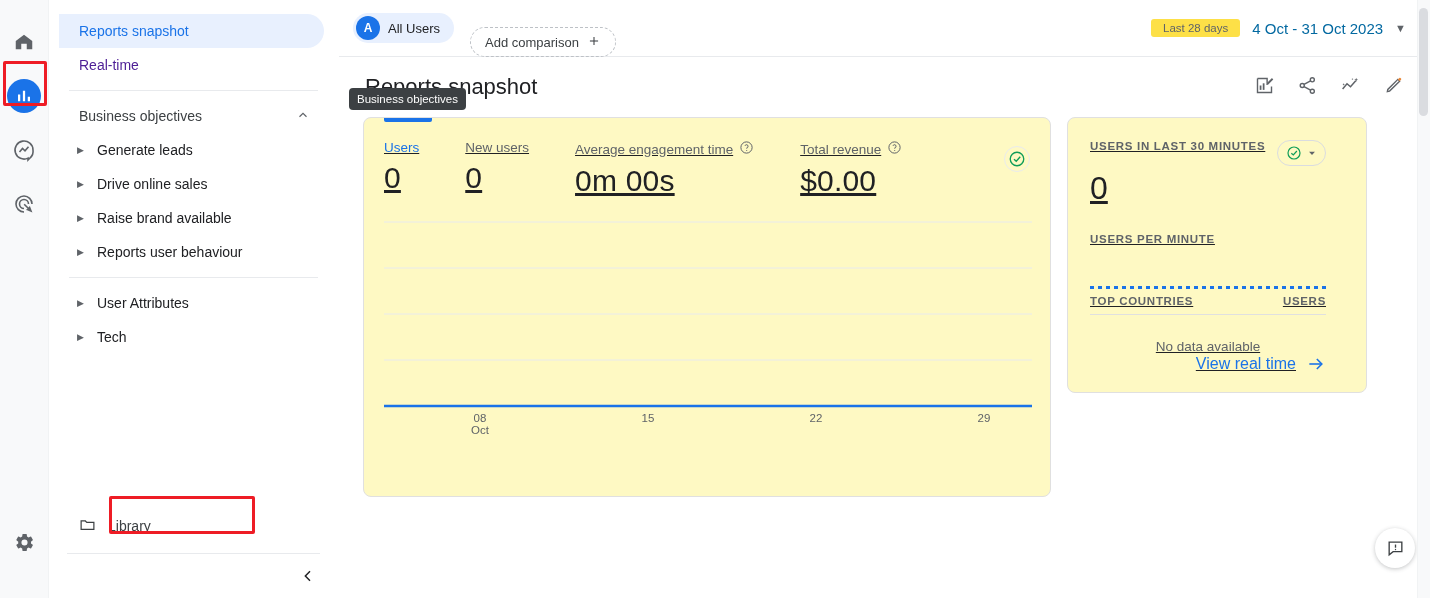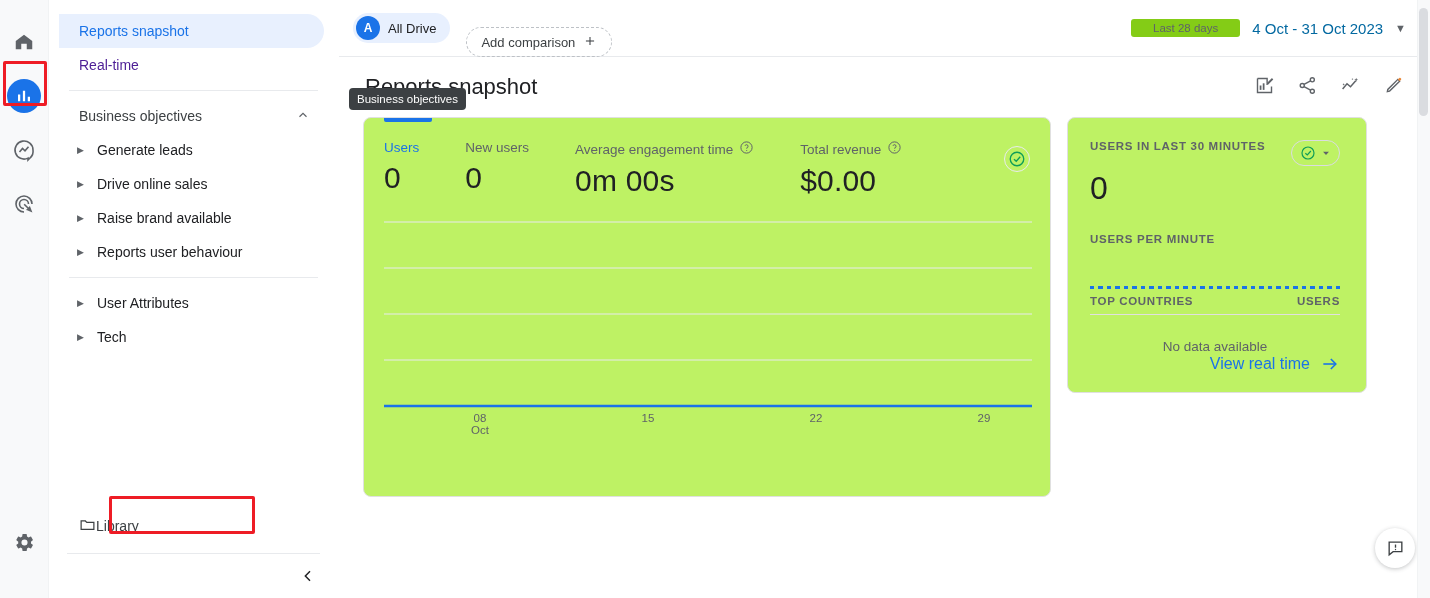--- a/index.html
+++ b/index.html
@@ -311,7 +311,7 @@
     <div class="topbar">
       <div class="chip-allusers">
         <span class="chip-avatar">A</span>
-        <span>All Drive</span>
+        <span>All Users</span>
       </div>
       <div class="chip-add">
         <span>Add comparison</span>

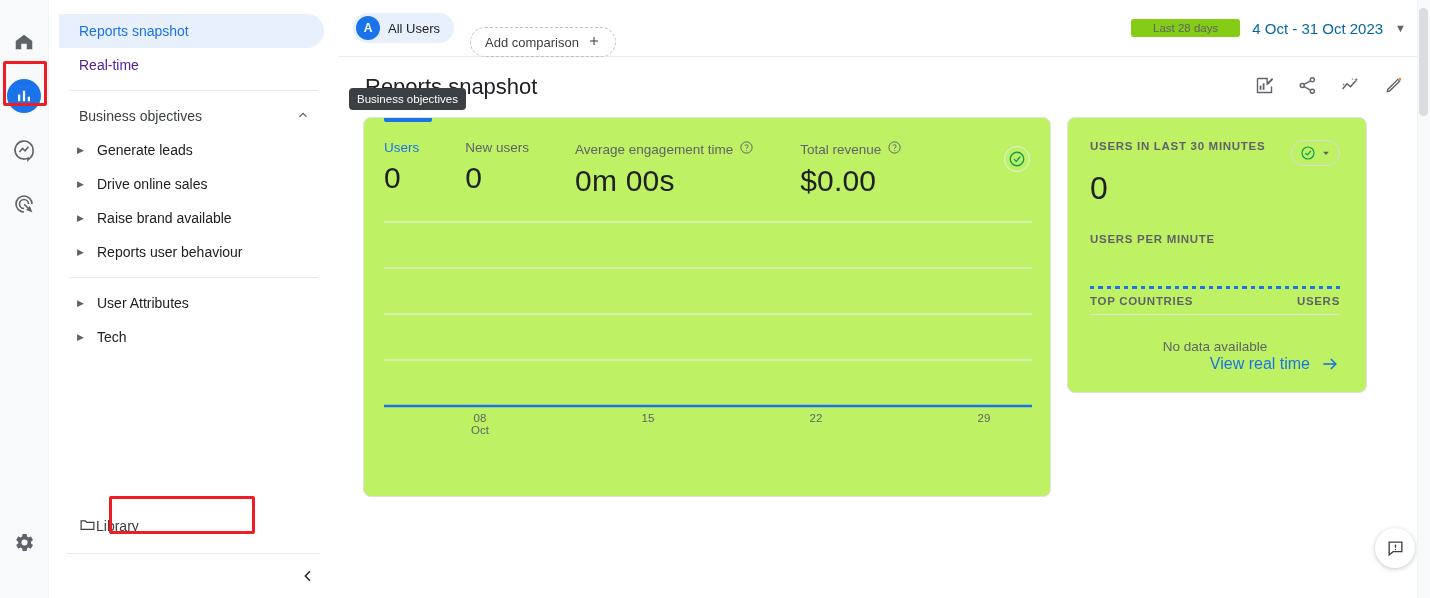--- a/index.html
+++ b/index.html
@@ -120,8 +120,8 @@
   }
   .topbar-right { margin-left:auto; display:flex; align-items:center; gap: 12px; }
   .badge-range {
-    background:#84cc16; border-radius: 3px;
-    font-size: 11.5px; color:#5f6368; padding: 3px 22px;
+    background:#fde047; border-radius: 3px;
+    font-size: 11.5px; color:#5f6368; padding: 3px 12px;
   }
   .date-text { font-size: 15px; color:#0369a1; }
   .caret-down { color:#5f6368; font-size: 11px; }

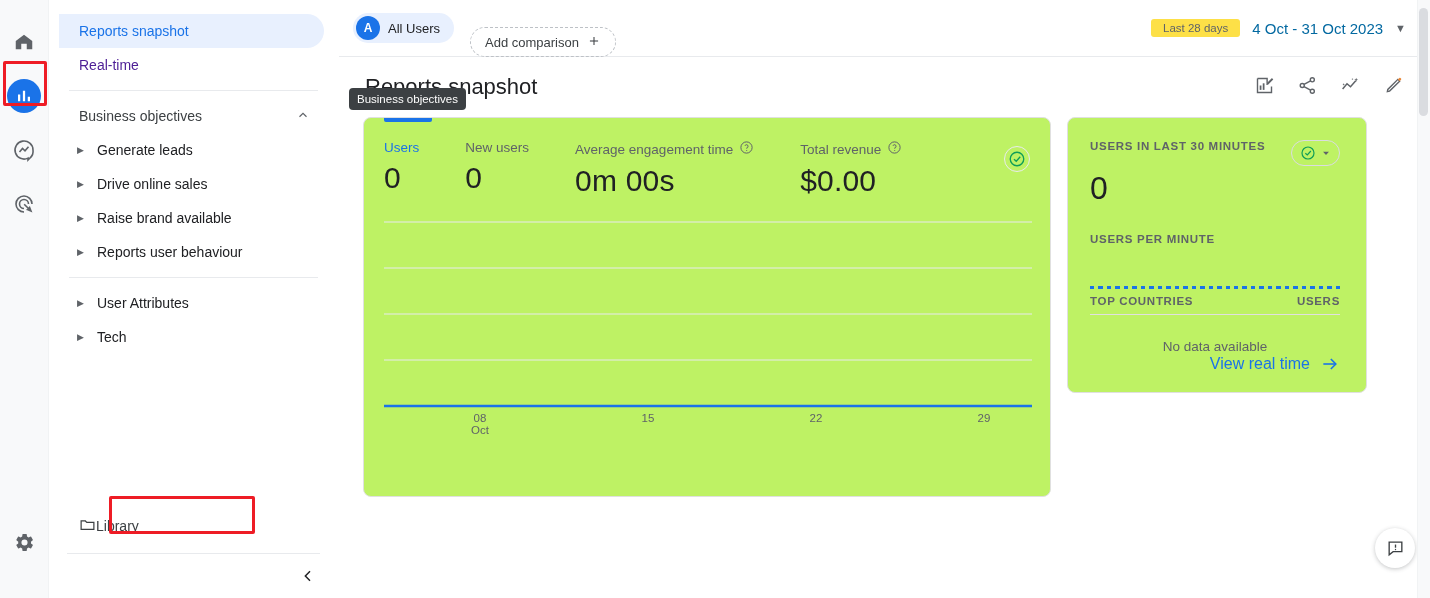--- a/index.html
+++ b/index.html
@@ -143,8 +143,9 @@
   .row { display:flex; gap: 16px; align-items:flex-start; }
 
   .card {
-    background:#bef264; border:1px solid #e0e0e0; border-radius: 8px;
+    background:#fef9c3; border:1px solid #e0e0e0; border-radius: 8px;
     position: relative;
+    text-decoration: underline;
   }
   .card-metrics { width: 688px; height: 380px; overflow:hidden; padding: 0 20px; }
   .tab-indicator {

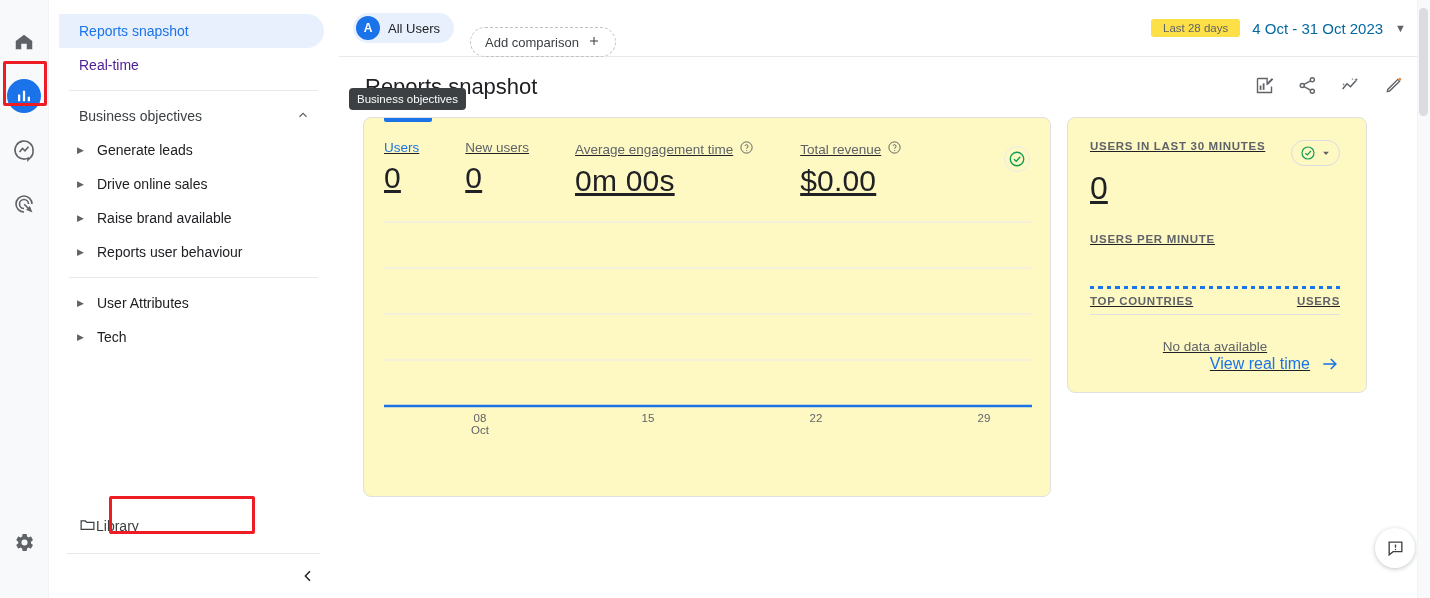--- a/index.html
+++ b/index.html
@@ -165,7 +165,7 @@
   }
   .chart-wrap { position:relative; height: 230px; margin-top: 16px; }
 
-  .card-realtime { width: 300px; height: 276px; padding: 22px 26px 18px 22px; display:flex; flex-direction:column; }
+  .card-realtime { width: 300px; height: 276px; padding: 22px 40px 18px 22px; display:flex; flex-direction:column; }
   .rt-head { display:flex; align-items:flex-start; }
   .rt-label { font-size: 11.5px; letter-spacing: .7px; color:#5f6368; font-weight:700; }
   .rt-toggle {

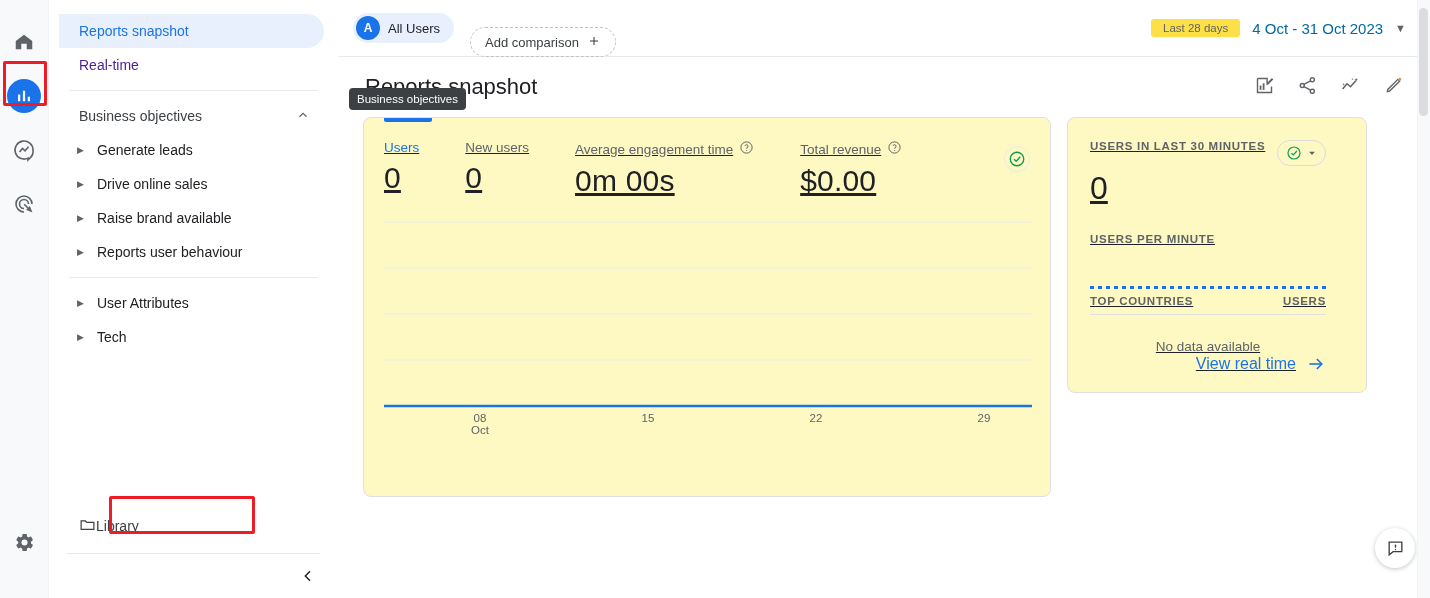--- a/index.html
+++ b/index.html
@@ -79,7 +79,7 @@
   .nav-bottom { position: absolute; left: 0; right: 0; bottom: 0; }
   .library-row {
     height: 34px; margin: 0 14px 0 10px;
-    display: flex; align-items: center; gap: 0;
+    display: flex; align-items: center; gap: 12px;
     padding-left: 20px; font-size: 14px; color: #3c4043;
     border-radius: 0 17px 17px 0;
   }

